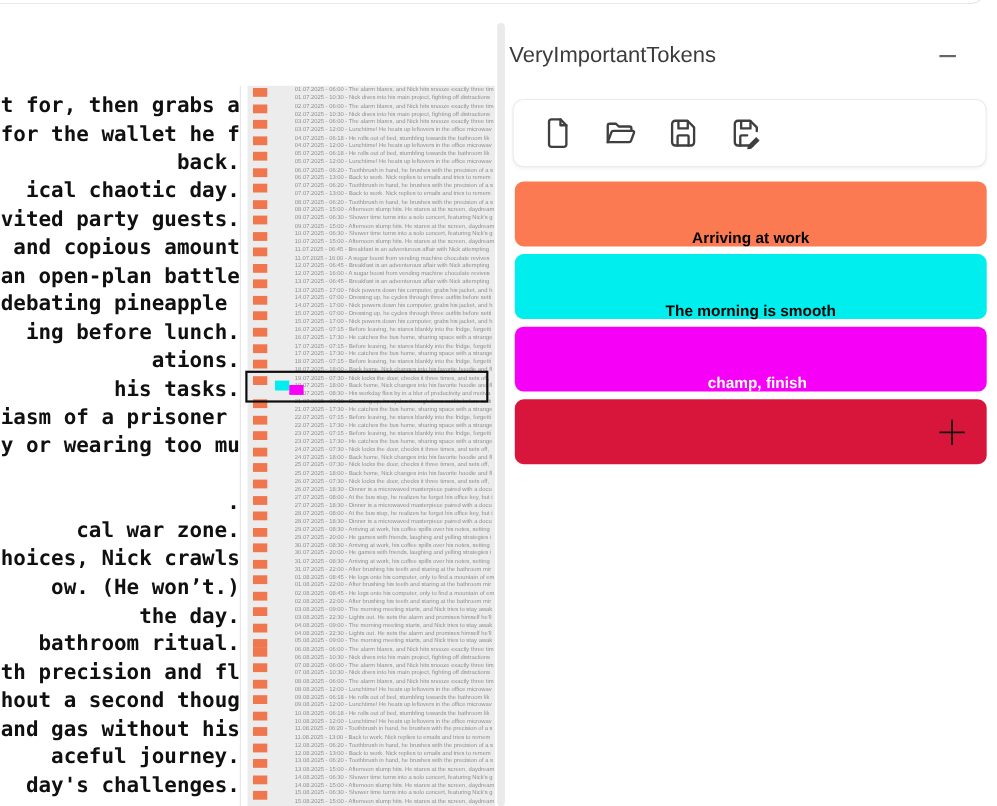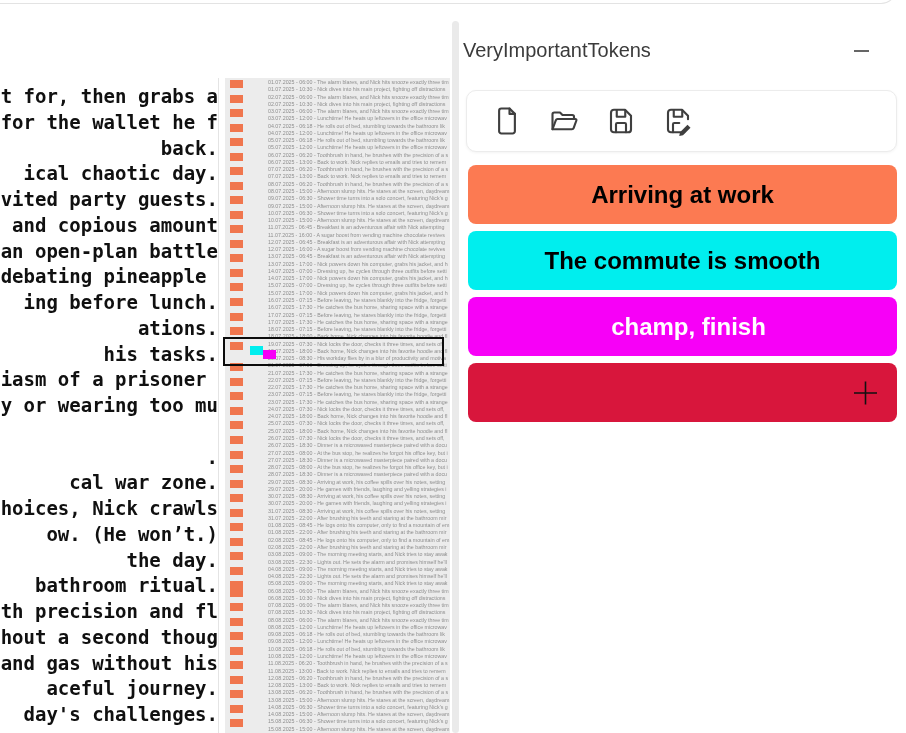--- a/index.html
+++ b/index.html
@@ -40,8 +40,8 @@
   .tool-btn svg{width:30px;height:30px;stroke:#3f3f3f;stroke-width:1.7;fill:none;
                 stroke-linecap:round;stroke-linejoin:round;}
   .token-btn{position:absolute;left:468px;width:429px;height:59px;border:none;border-radius:8px;
-             display:flex;align-items:center;justify-content:center;cursor:pointer;
-             font-family:"Liberation Sans",sans-serif;font-weight:bold;font-size:24px;padding:0;}
+             display:flex;align-items:flex-end;justify-content:center;cursor:pointer;
+             font-family:"Liberation Sans",sans-serif;font-weight:bold;font-size:14px;padding:0;}
   .token-label{pointer-events:none;}
   .plus-wrap{position:absolute;right:18px;top:50%;transform:translateY(-50%);width:27px;height:27px;}
   .plus-wrap svg{width:27px;height:27px;stroke:#111;stroke-width:1.6;}

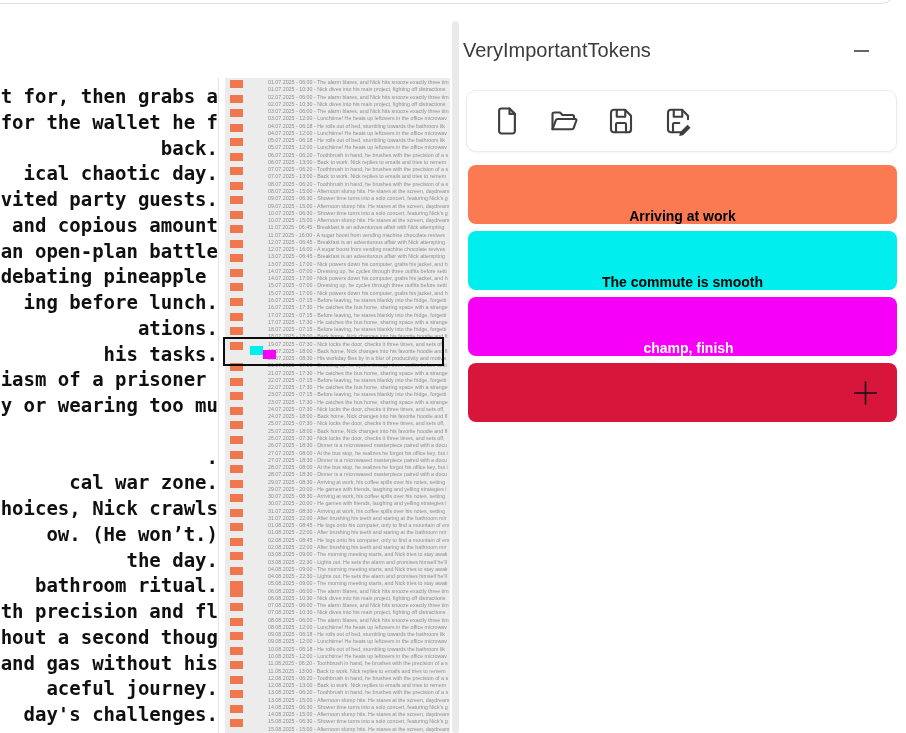--- a/index.html
+++ b/index.html
@@ -221,7 +221,7 @@
     <span class="token-label" style="color: rgb(0, 0, 0);">Arriving at work</span>
   </button>
   <button class="token-btn" style="top: 231px; background: rgb(0, 238, 238);">
-    <span class="token-label" style="color: rgb(0, 0, 0);">The commute is smooth</span>
+    <span class="token-label" style="color: rgb(0, 0, 0);">The morning is smooth</span>
   </button>
   <button class="token-btn" style="top: 297px; background: rgb(247, 0, 247); padding-left: 12px;">
     <span class="token-label" style="color: rgb(255, 255, 255);">champ, finish</span>

